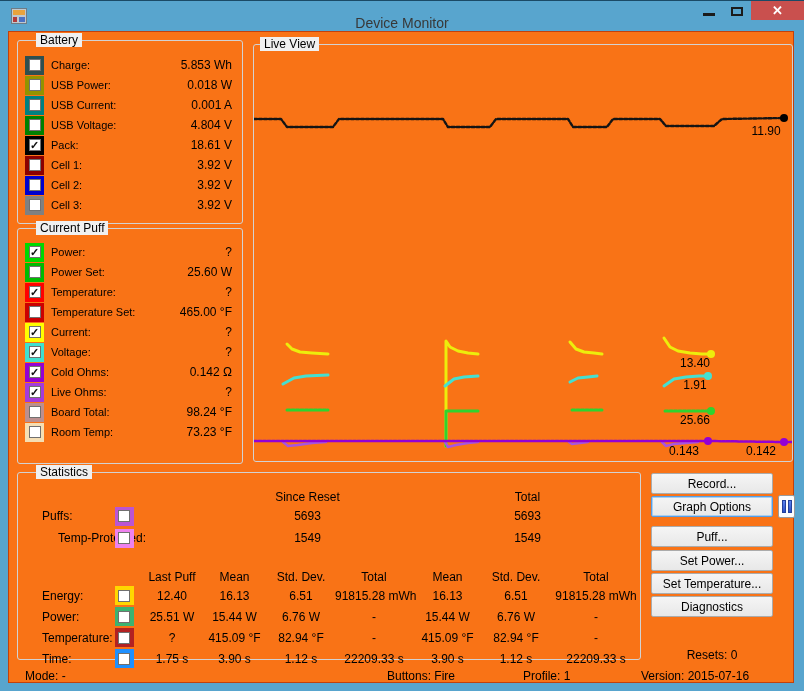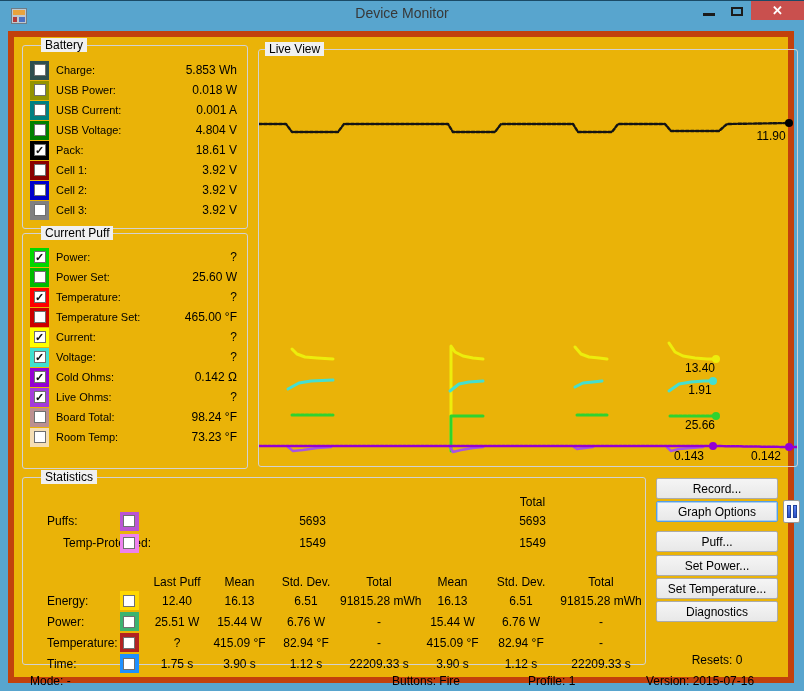--- a/index.html
+++ b/index.html
@@ -8,7 +8,7 @@
 
   
   .titlebar{position:absolute;top:0;left:0;width:804px;height:30px;}
-  .title{position:absolute;top:4px;left:0;width:100%;text-align:center;
+  .title{position:absolute;top:14px;left:0;width:100%;text-align:center;
     font-size:14px;color:#383838;}
   .app-icon{position:absolute;left:11px;top:7px;width:16px;height:16px;background:#BFC8CF;
     border:1px solid #6E7B85;box-sizing:border-box;}

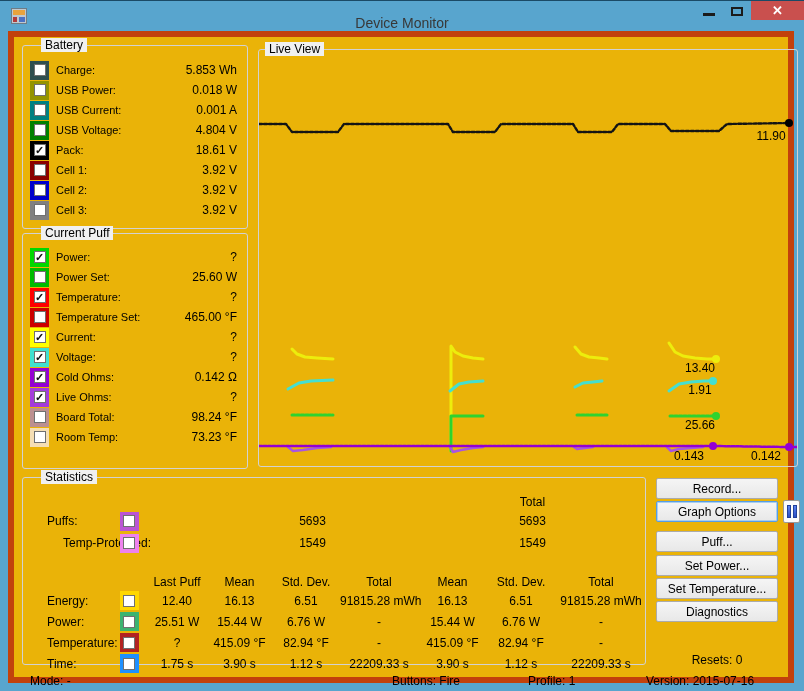--- a/index.html
+++ b/index.html
@@ -25,8 +25,8 @@
     text-align:center;line-height:19px;font-size:13px;font-weight:bold;}
 
   
-  .client{position:absolute;left:8px;top:30px;width:786px;height:652px;background:#eab308;
-    border:6px solid #c2410c;box-sizing:border-box;}
+  .client{position:absolute;left:8px;top:30px;width:786px;height:652px;background:#f97316;
+    border:1px solid #c2410c;box-sizing:border-box;}
 
   .groupbox{position:absolute;border:1px solid #D2D2D2;border-radius:3px;box-sizing:border-box;}
   .gb-title{position:absolute;top:-8px;background:#F0F0F0;padding:0 4px;font-size:12px;color:#000;}

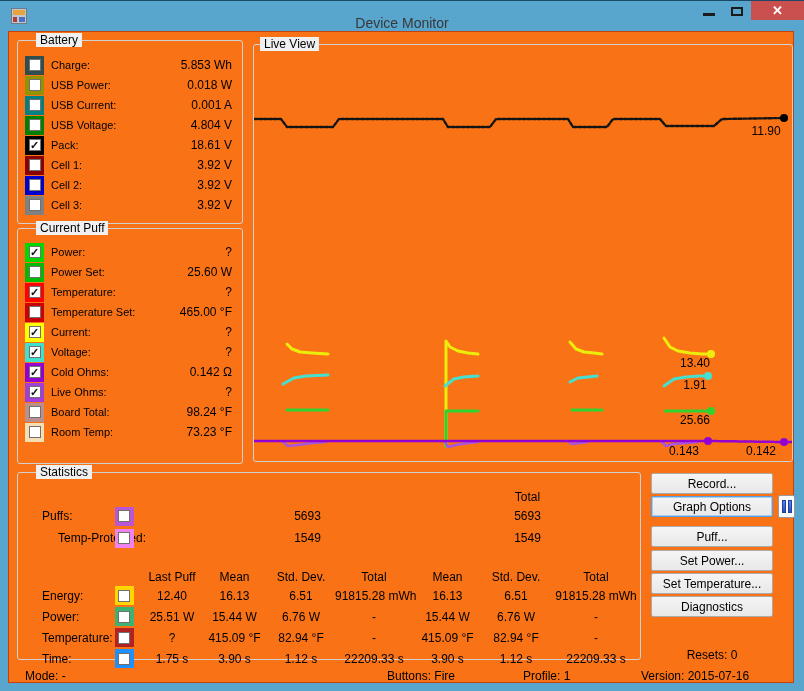--- a/index.html
+++ b/index.html
@@ -312,6 +312,7 @@
     <div class="stat-grid hdr1">
       <div></div>
         <div></div>
+      <div class="cell span-sr">Since Reset</div>
       <div class="cell span-tot">Total</div>
     </div>
 

